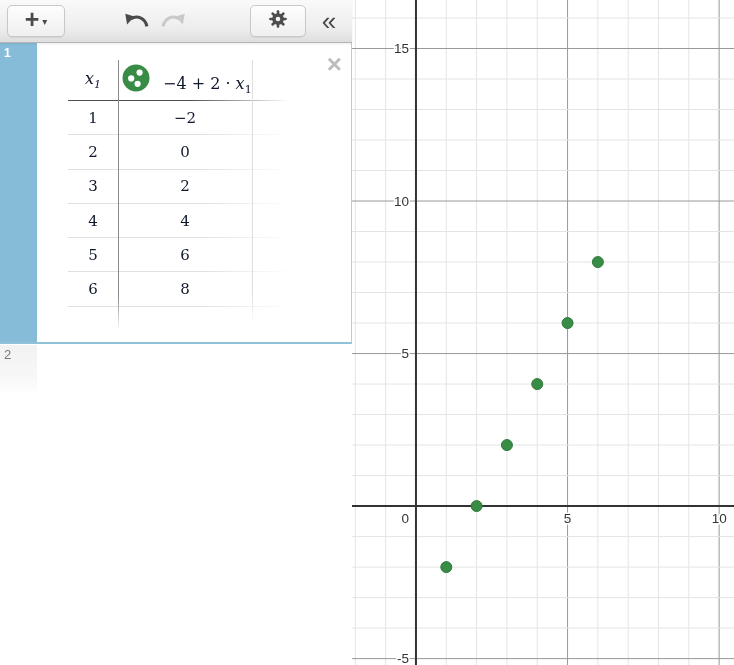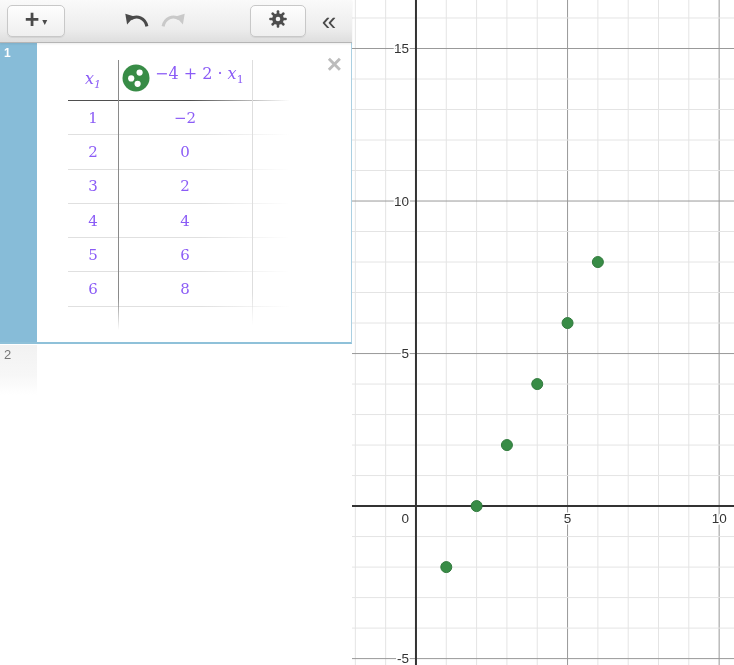--- a/index.html
+++ b/index.html
@@ -48,7 +48,7 @@
     color:#777; font-size:13px; padding:2px 0 0 4px; cursor:pointer; }
 
   
-  .dtable { position:absolute; left:31px; top:17px; width:222px; font-family:"DejaVu Serif", serif; color:#8b5cf6; }
+  .dtable { position:absolute; left:31px; top:17px; width:222px; font-family:"DejaVu Serif", serif; color:#0f172a; }
   .thead { position:relative; height:40px; display:flex; align-items:center; }
   .hc1 { width:50px; text-align:center; font-style:italic; font-size:16px; }
   .hc2 { width:134px; display:flex; align-items:flex-start; padding-left:4px; gap:5px; }

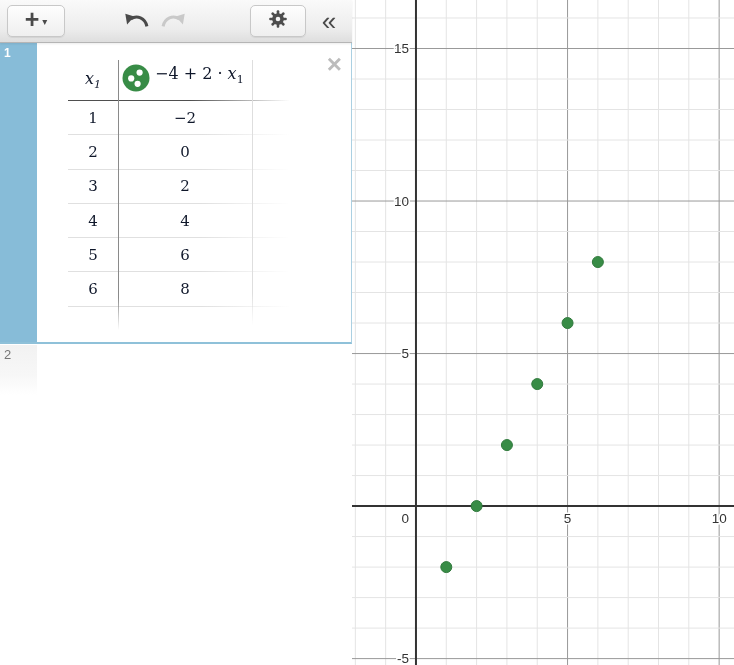--- a/index.html
+++ b/index.html
@@ -51,7 +51,7 @@
   .dtable { position:absolute; left:31px; top:17px; width:222px; font-family:"DejaVu Serif", serif; color:#0f172a; }
   .thead { position:relative; height:40px; display:flex; align-items:center; }
   .hc1 { width:50px; text-align:center; font-style:italic; font-size:16px; }
-  .hc2 { width:134px; display:flex; align-items:flex-start; padding-left:4px; gap:5px; }
+  .hc2 { width:134px; display:flex; align-items:flex-end; padding-left:4px; gap:13px; }
   .hline { height:1px; background: linear-gradient(to right, #4f4f4f 55%, rgba(80,80,80,0) 100%); }
   .trow { position:relative; height:33.3px; display:flex; align-items:center; font-size:15px; }
   .tc1 { width:50px; text-align:center; }

